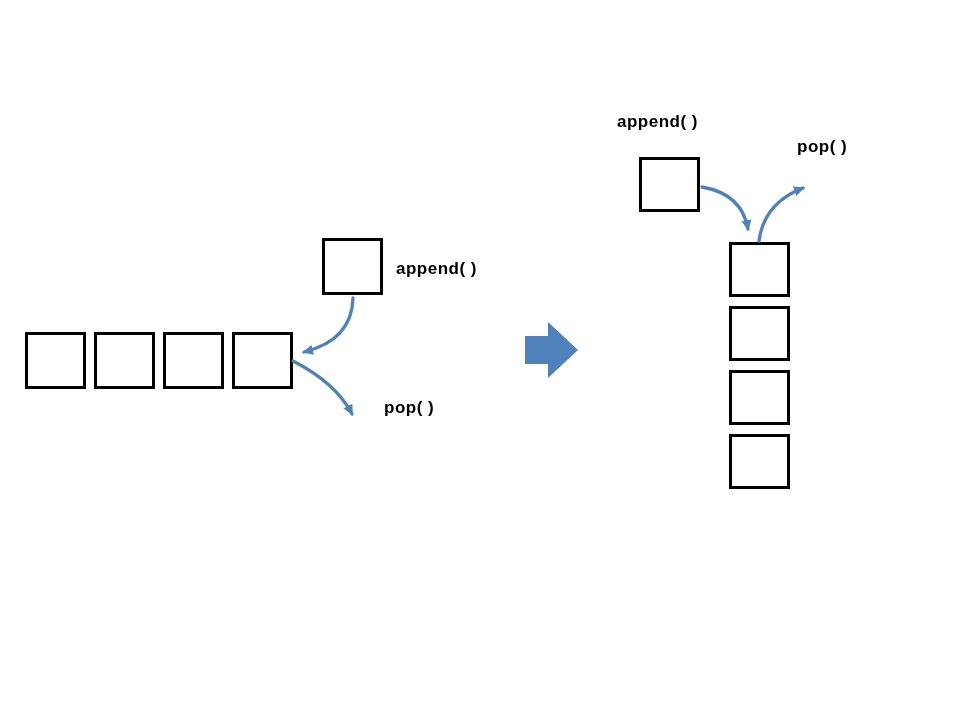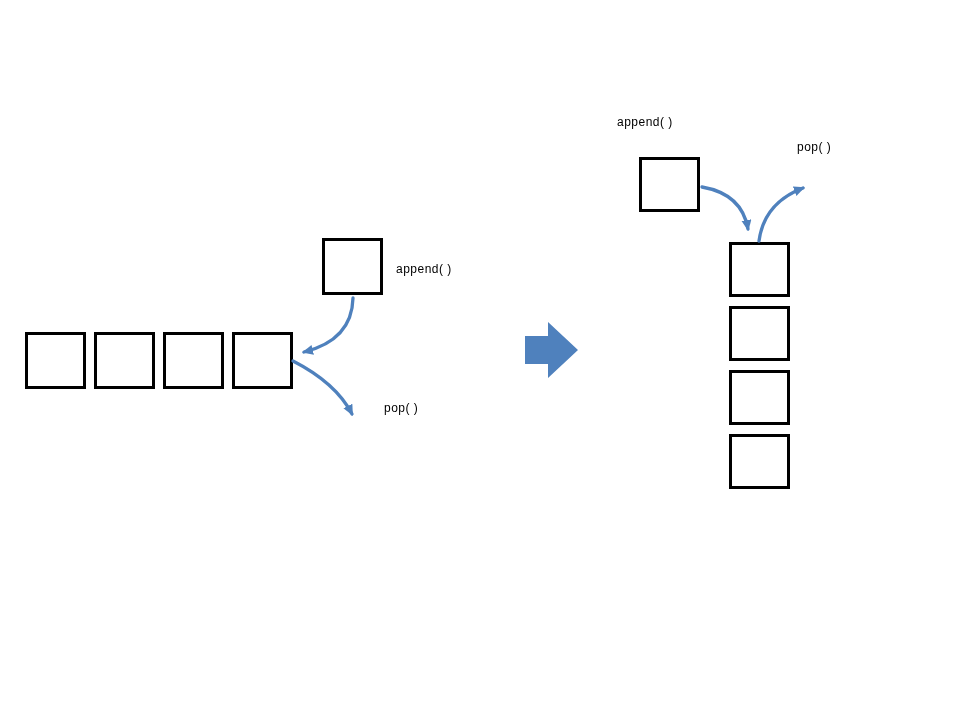--- a/index.html
+++ b/index.html
@@ -30,10 +30,11 @@
   .float-box.right{left:639px;top:157px;width:61px;height:55px;}
   .label{
     position:absolute;
-    font-size:12px;line-height:24px;
+    font-size:17px;line-height:24px;
     letter-spacing:.5px;
     color:var(--text,#000);
     white-space:pre;
+    font-weight:bold;
   }
   .lbl-append-left{left:396px;top:257px;}
   .lbl-pop-left{left:384px;top:396px;}

